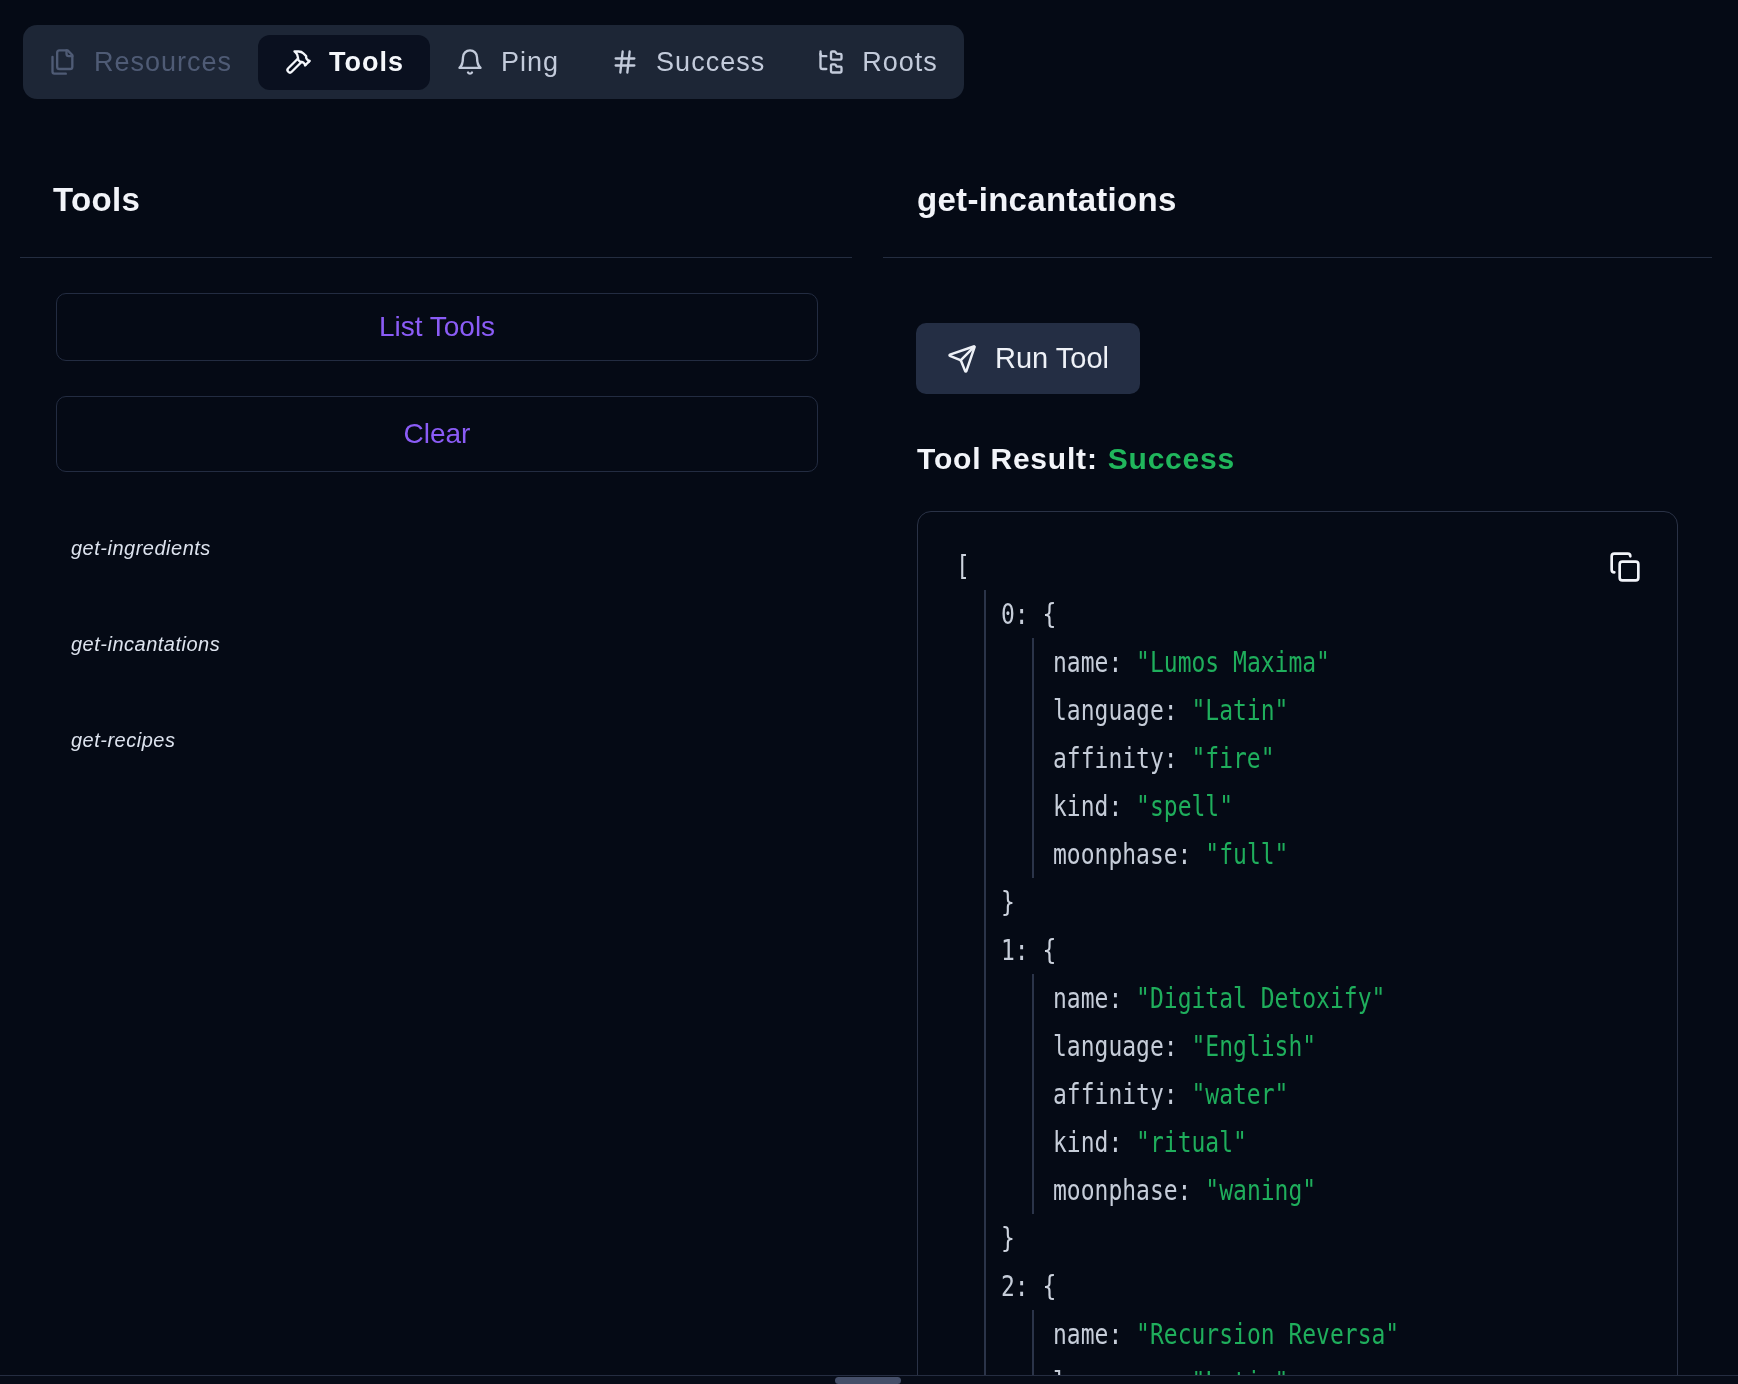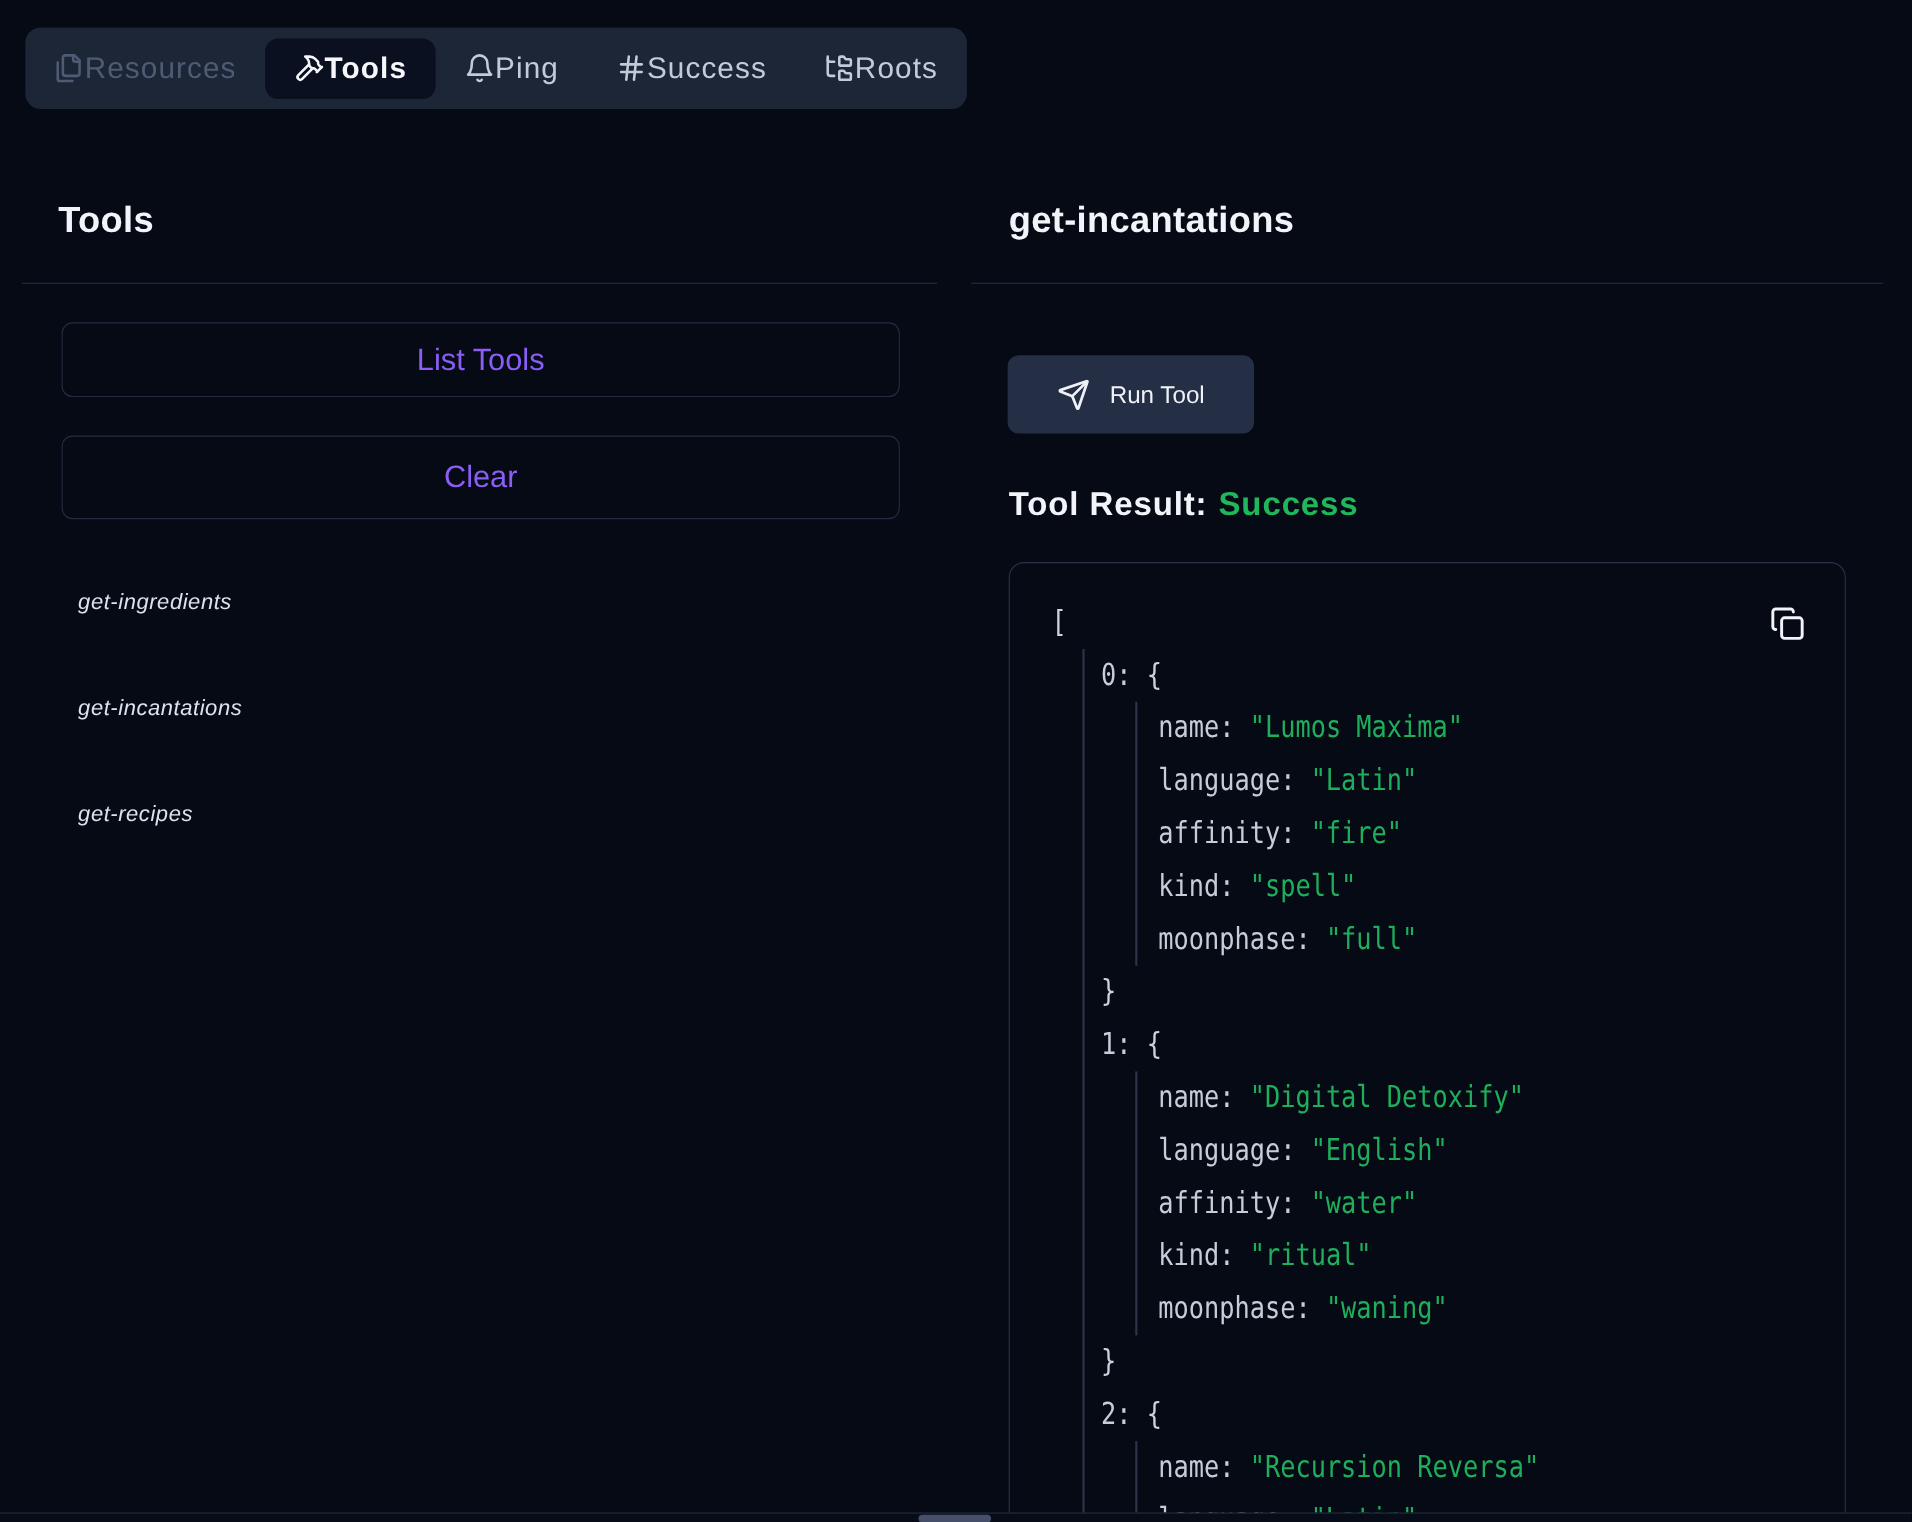--- a/index.html
+++ b/index.html
@@ -9,7 +9,7 @@
 
   
   .nav{position:absolute;left:23px;top:25px;height:74px;background:#1d2636;border-radius:14px;display:flex;align-items:center;padding:0;}
-  .tab{display:flex;align-items:center;padding:0 26px;height:55px;border-radius:12px;font-size:27px;font-weight:500;letter-spacing:1px;color:#c3cbdb;cursor:pointer;}
+  .tab{display:flex;align-items:center;gap:17px;padding:0 26px;height:55px;border-radius:12px;font-size:27px;font-weight:500;letter-spacing:1px;color:#c3cbdb;cursor:pointer;}
   .tab.disabled{color:#4f5b75;}
   .tab.active{background:#0a101f;color:#f5f7fb;font-weight:600;}
   .tab .icon{width:28px;height:28px;}

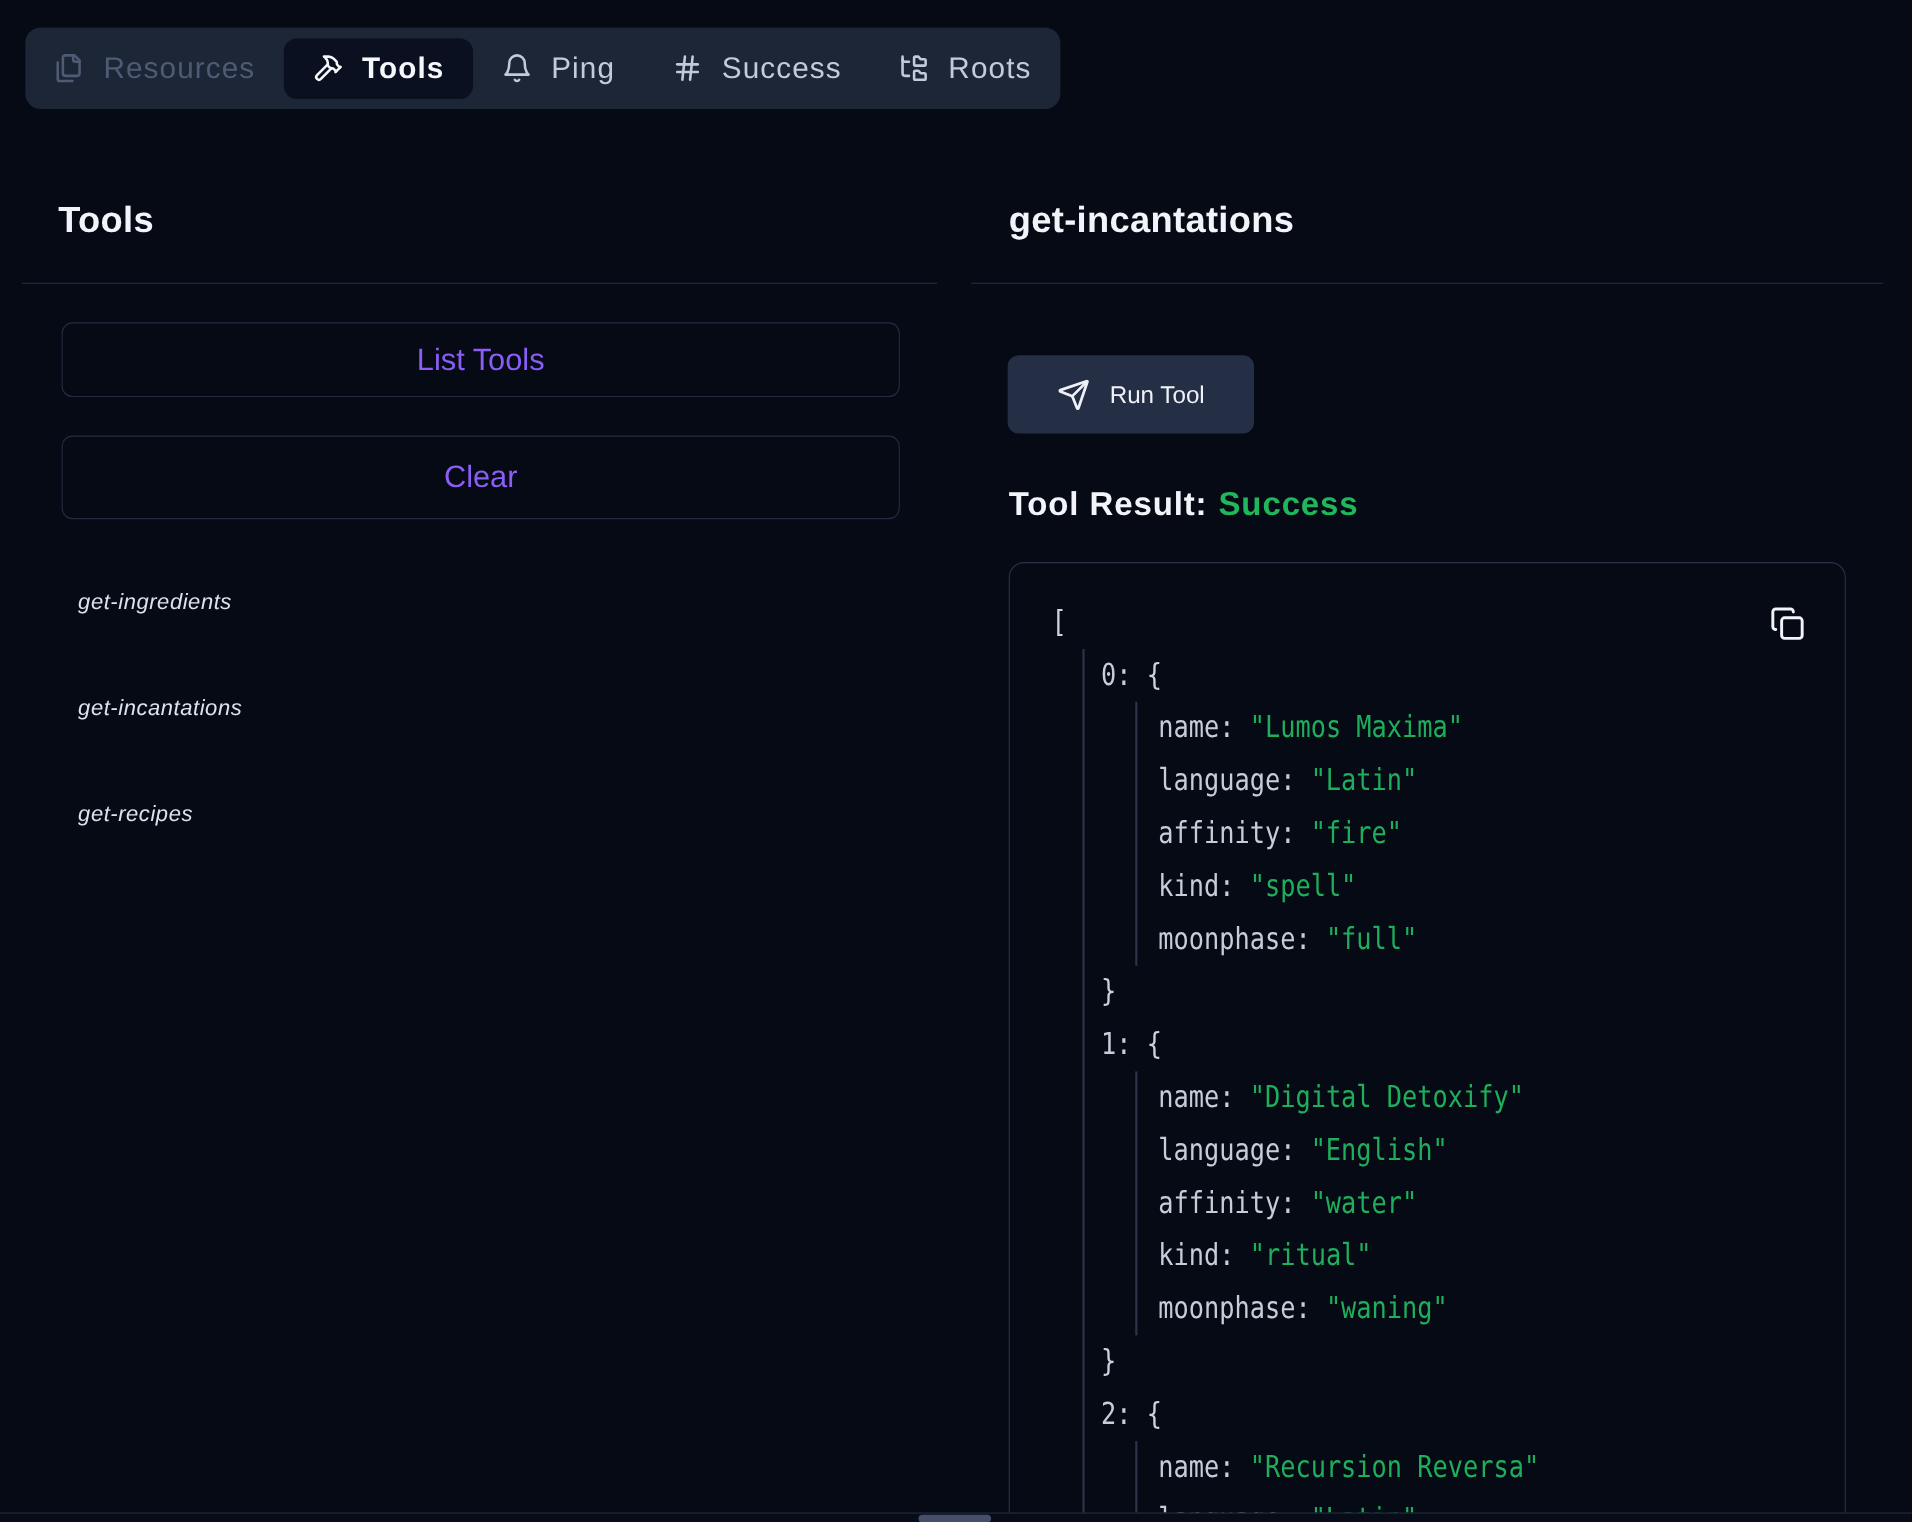--- a/index.html
+++ b/index.html
@@ -28,7 +28,7 @@
   .tool-list{list-style:none;margin-top:28px;}
   .tool-item{font-size:20px;color:#dde3ee;padding-left:51px;height:96px;display:flex;align-items:center;cursor:pointer;letter-spacing:0.5px;font-style:italic;}
 
-  .run-btn{margin-top:65px;margin-left:33px;height:71px;width:224px;background:#242e44;border:none;border-radius:10px;display:flex;align-items:center;justify-content:center;gap:18px;color:#eef1f7;font-size:22px;font-weight:500;font-family:inherit;cursor:pointer;}
+  .run-btn{margin-top:65px;margin-left:33px;height:71px;width:224px;background:#242e44;border:none;border-radius:10px;display:flex;align-items:center;justify-content:center;gap:18px;color:#eef1f7;font-size:29px;font-weight:500;font-family:inherit;cursor:pointer;}
   .run-btn .icon{width:30px;height:30px;}
 
   .result-line{margin-top:48px;margin-left:34px;font-size:30px;font-weight:700;color:#f2f4f9;line-height:34px;letter-spacing:0.8px;}

